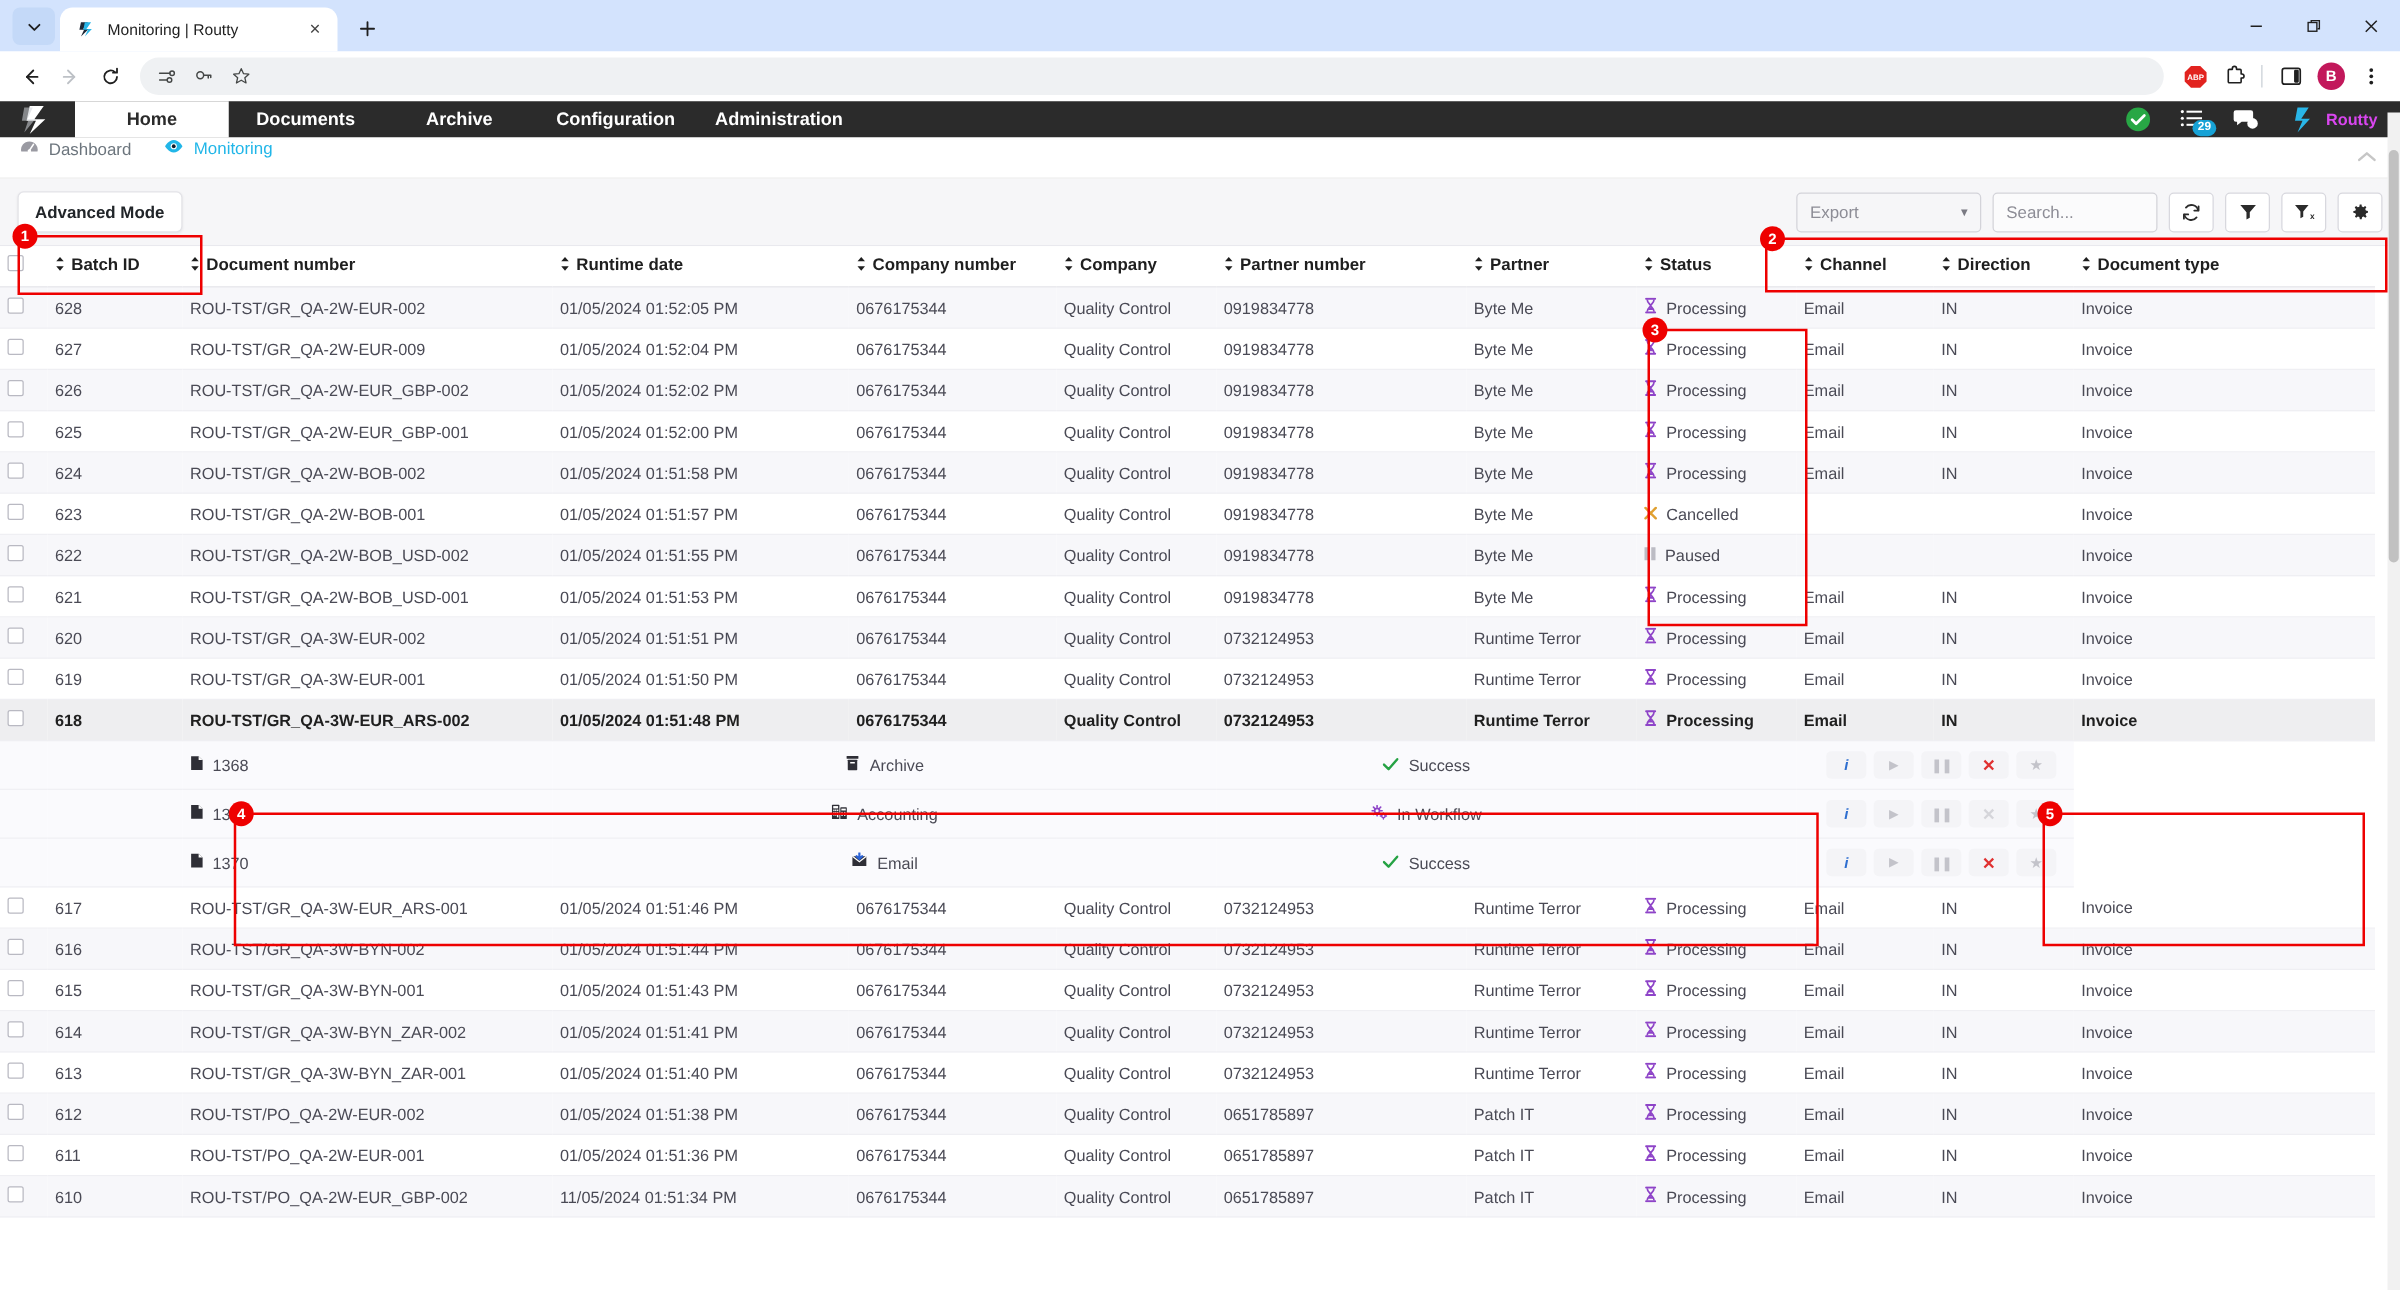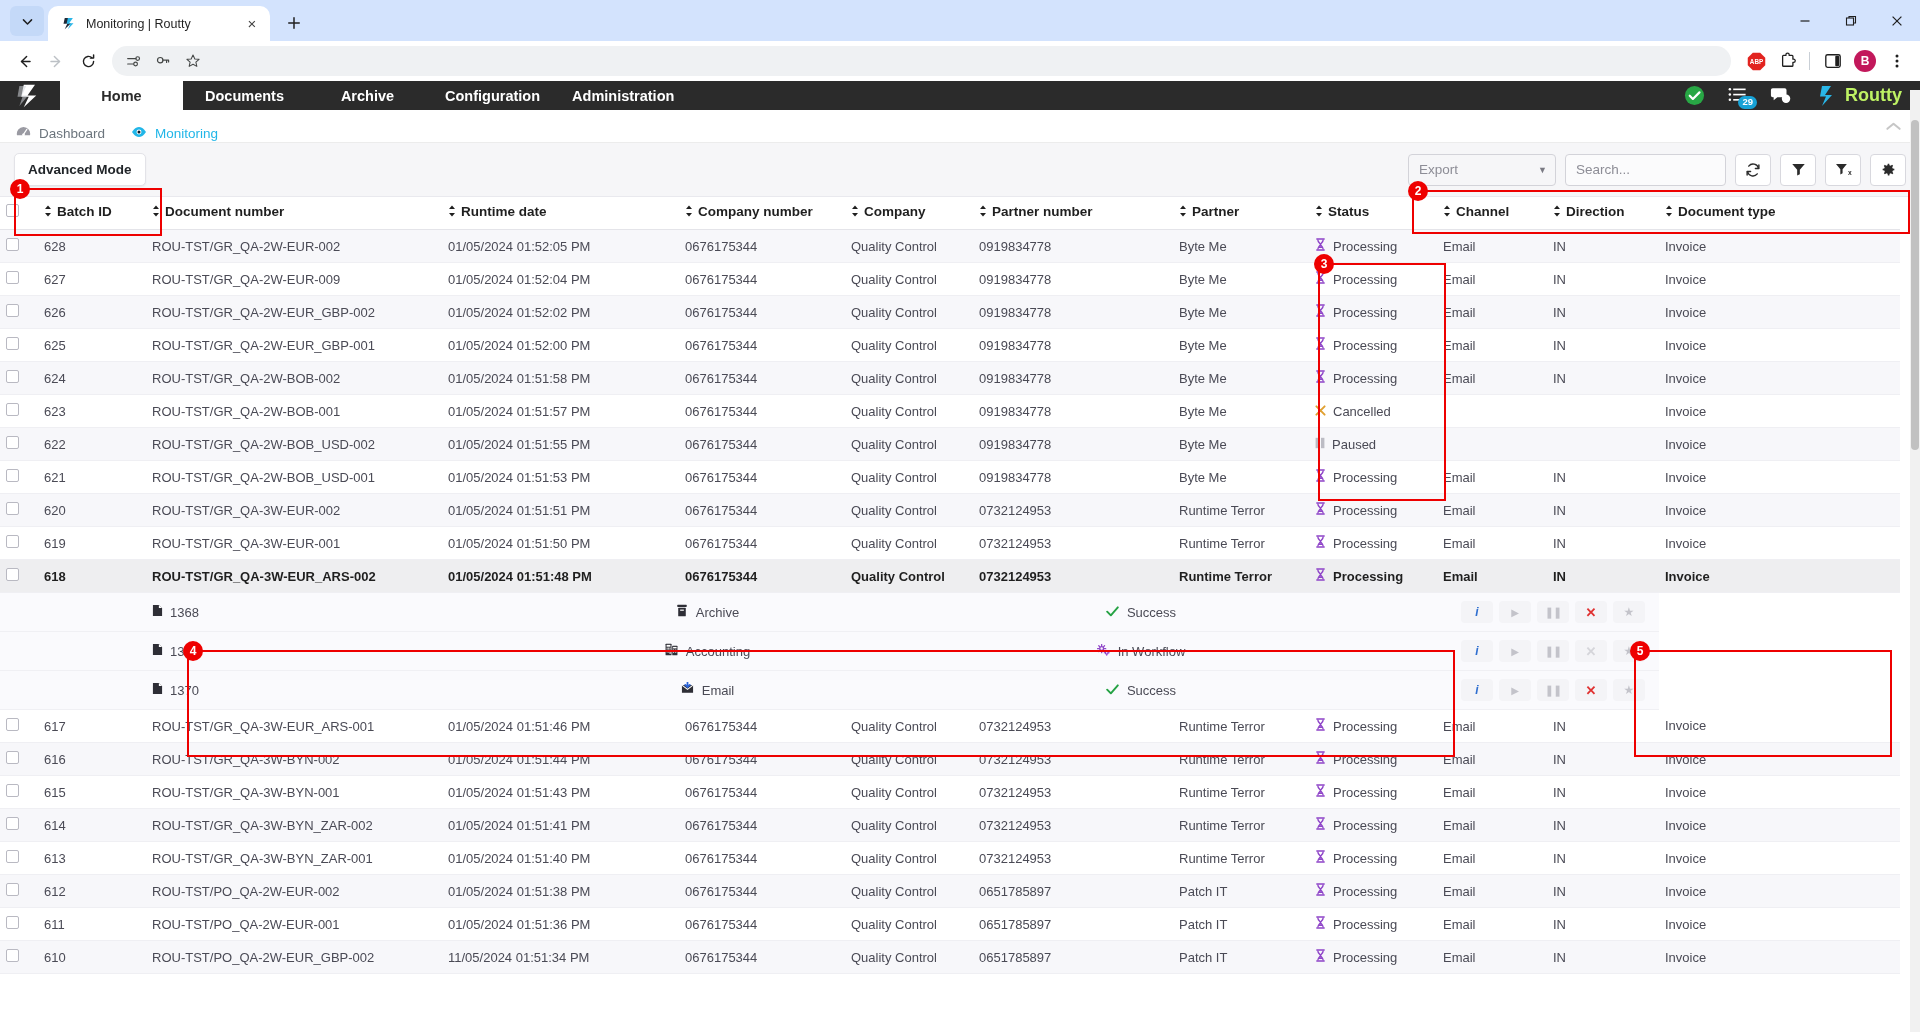--- a/index.html
+++ b/index.html
@@ -123,7 +123,7 @@
     min-width:18px; text-align:center;
   }
   .brand-wrap { display:flex; align-items:center; gap:7px; }
-  .brand-text { color:#bef264; font-weight:bold; font-size:18px; }
+  .brand-text { color:#d946ef; font-weight:bold; font-size:13px; }
 
   
   .sub-nav {

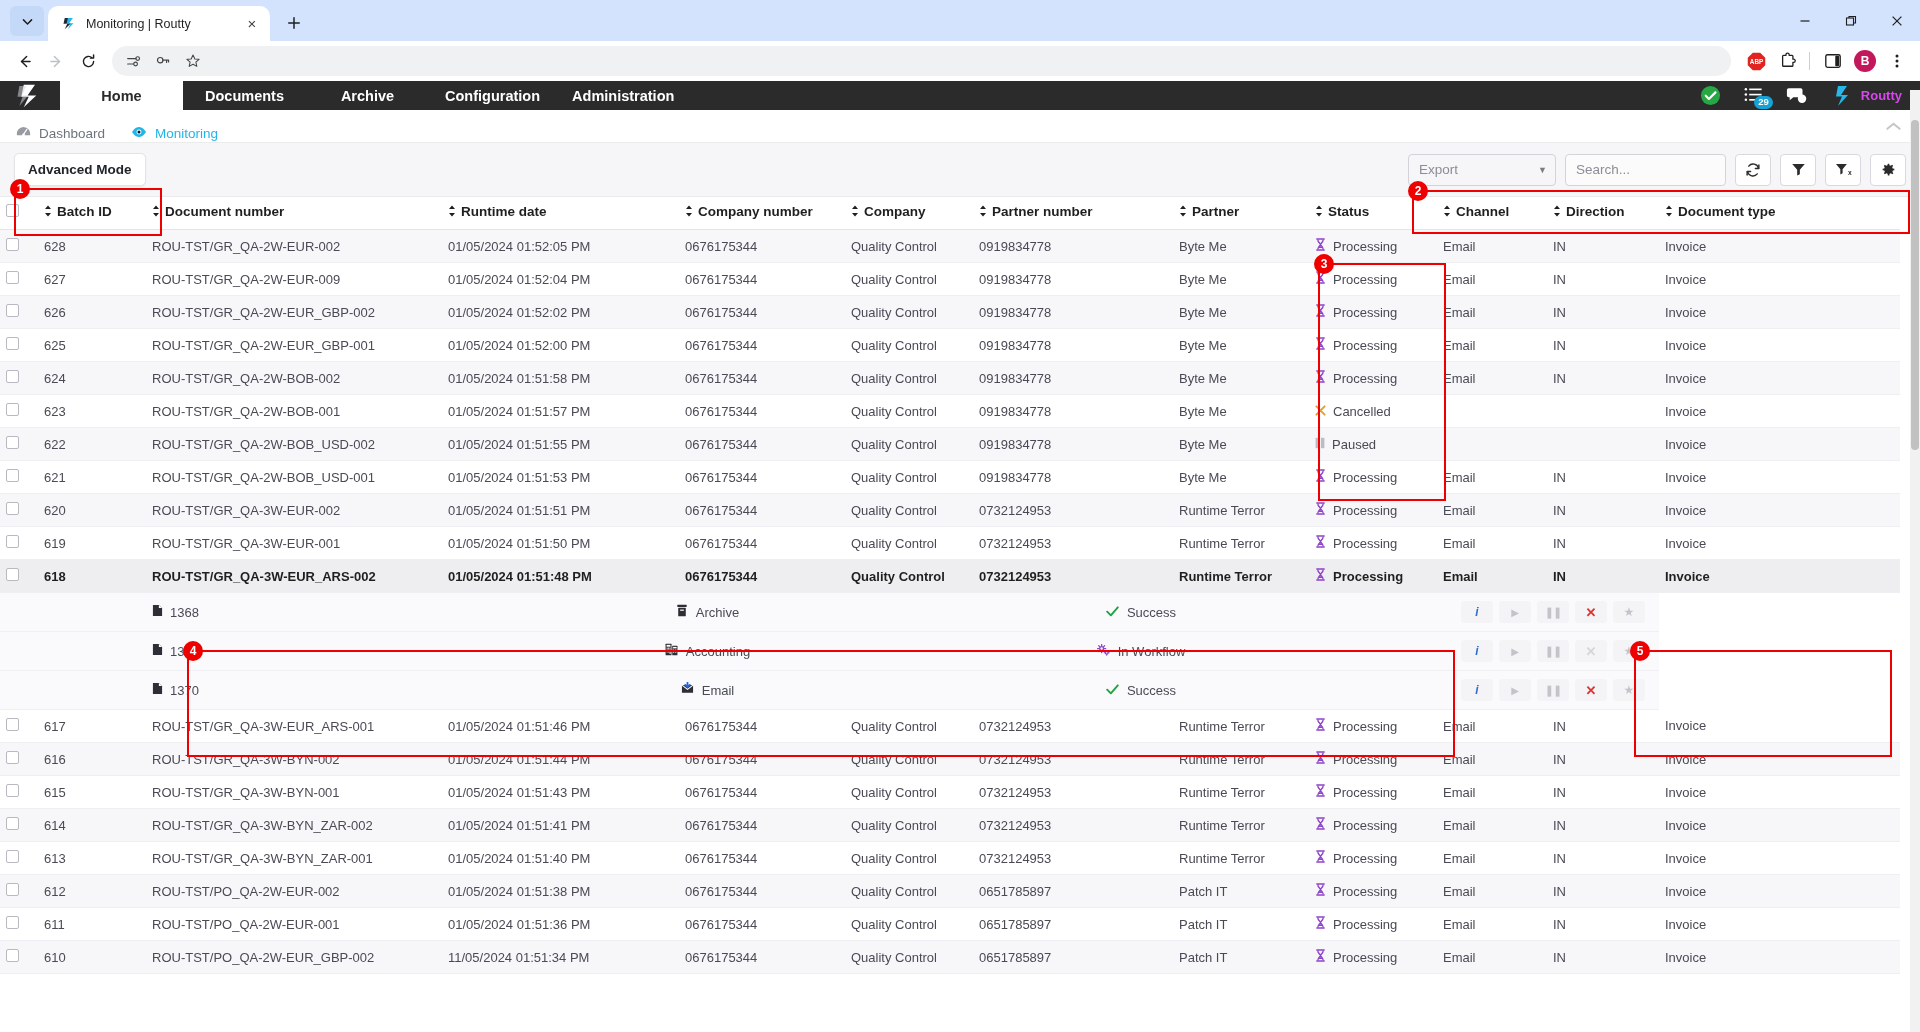--- a/index.html
+++ b/index.html
@@ -129,7 +129,7 @@
   .sub-nav {
     height: 33px;
     background: #ffffff;
-    display: flex; align-items: flex-end;
+    display: flex; align-items: flex-start;
     padding-left: 16px;
     gap: 26px;
     border-bottom: 1px solid #ececec;

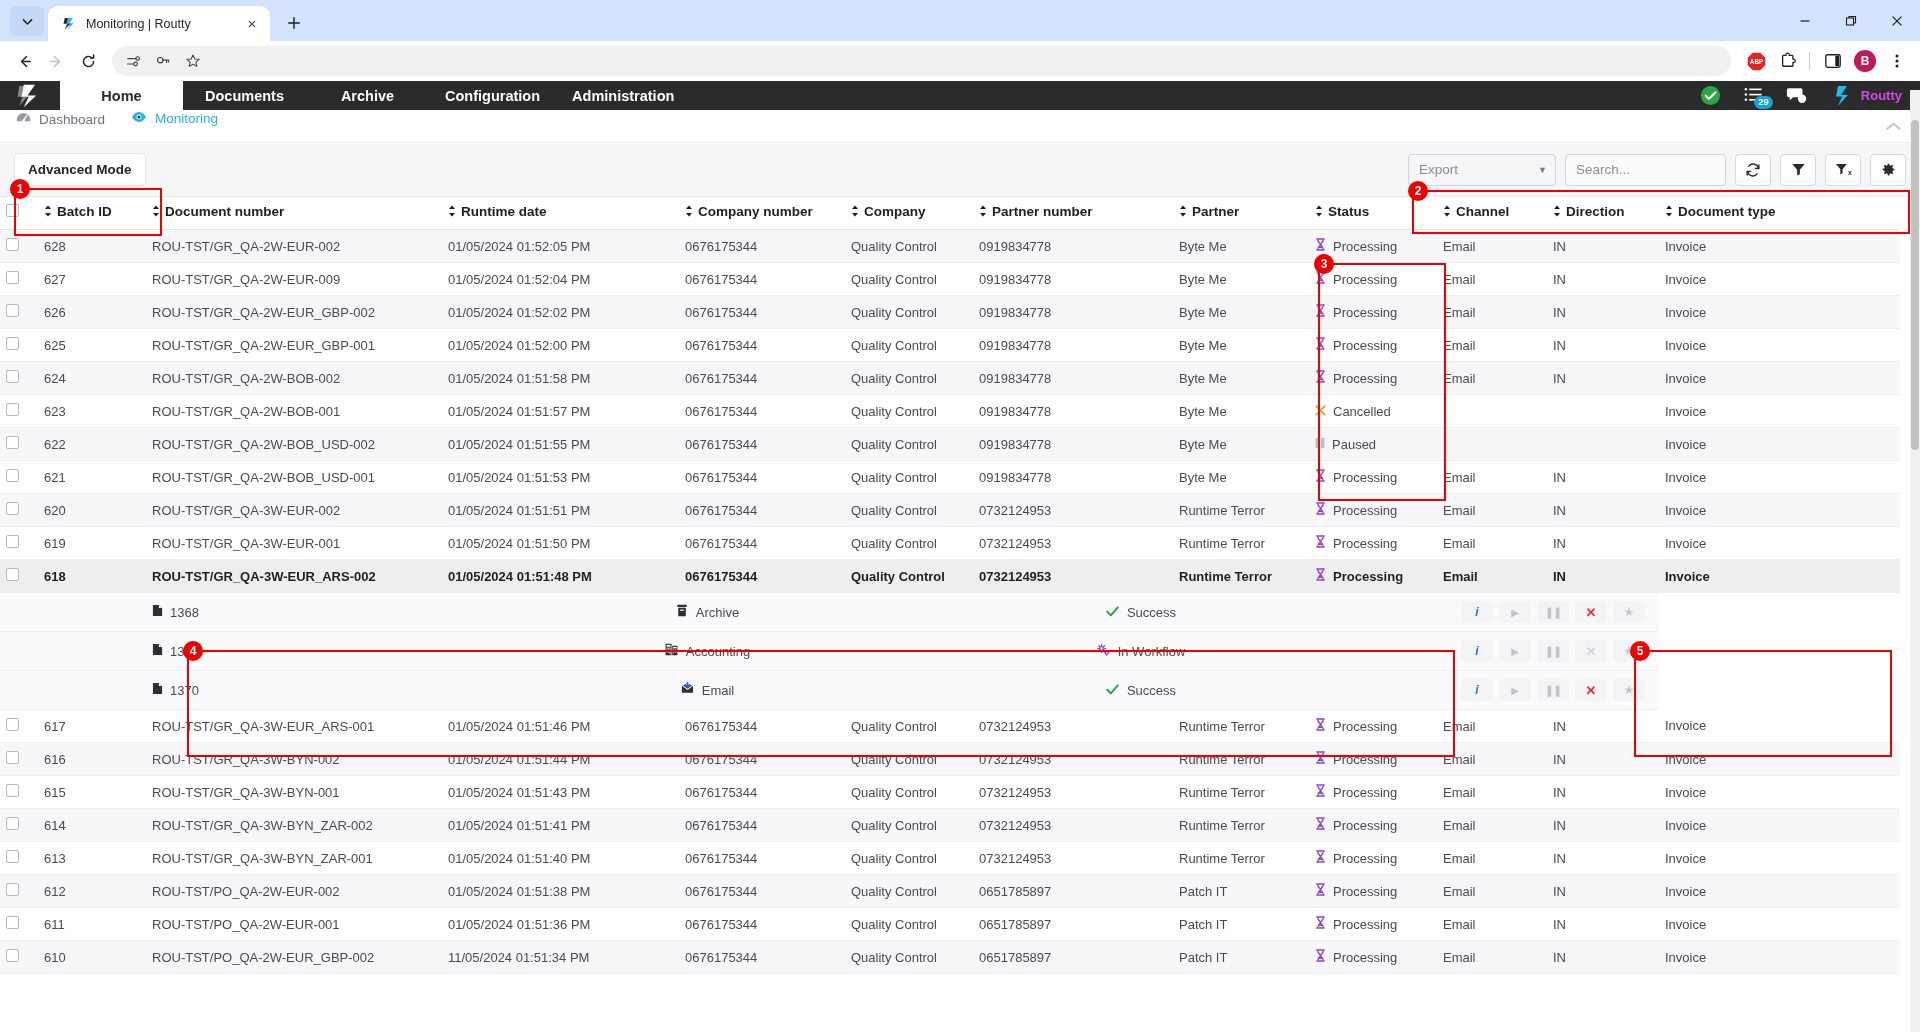--- a/index.html
+++ b/index.html
@@ -174,7 +174,7 @@
   }
   .export-select .caret { margin-left:auto; color:#7a7a83; font-size:9px;}
   .search-input {
-    width: 161px; height: 32px;
+    width: 132px; height: 32px;
     border: 1px solid #d3d3d9;
     border-radius: 4px;
     background: #fbfbfc;

